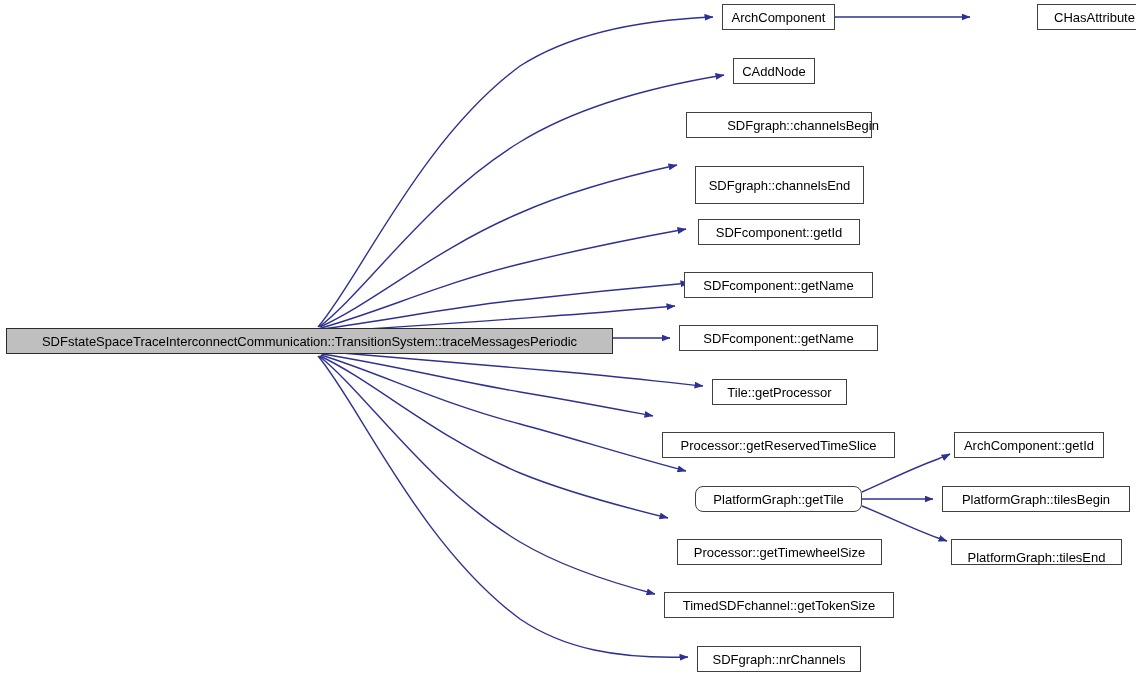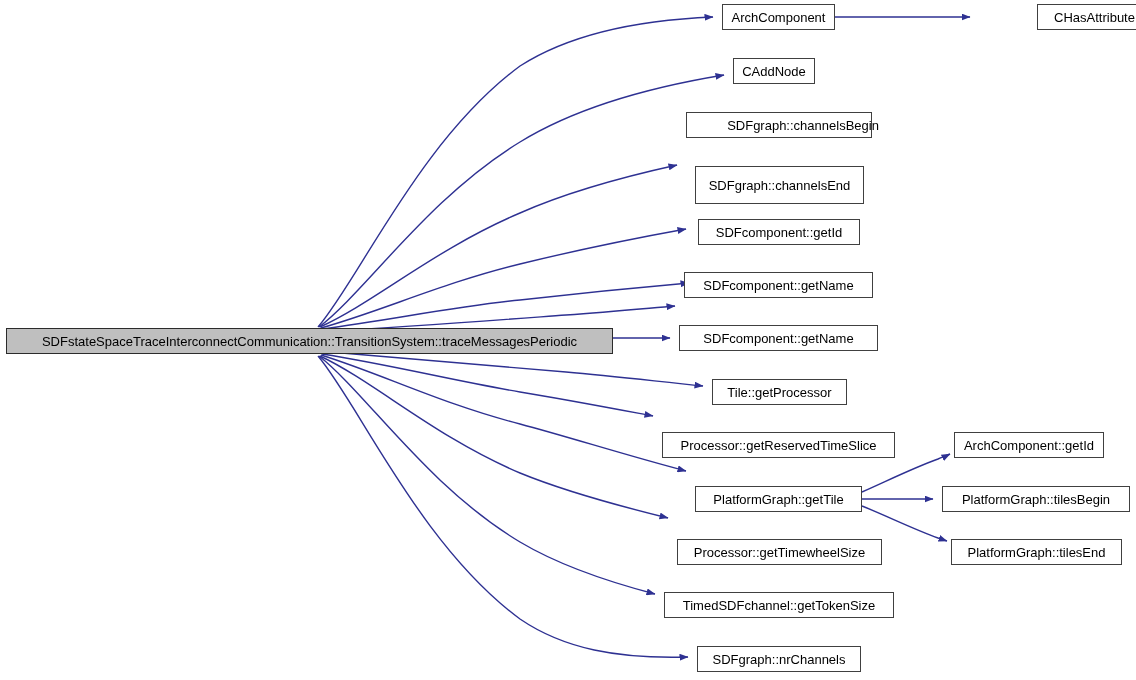--- a/index.html
+++ b/index.html
@@ -117,7 +117,7 @@
       <div class="node" style="left: 662px; top: 432px; width: 233px; height: 26px;">
         <span class="node-label">Processor::getReservedTimeSlice</span>
       </div>
-      <div class="node" style="left: 695px; top: 486px; width: 167px; height: 26px;">
+      <div class="node" style="left: 695px; top: 486px; width: 167px; height: 26px; border-radius: 8px;">
         <span class="node-label">PlatformGraph::getTile</span>
       </div>
       <div class="node" style="left: 954px; top: 432px; width: 150px; height: 26px;">

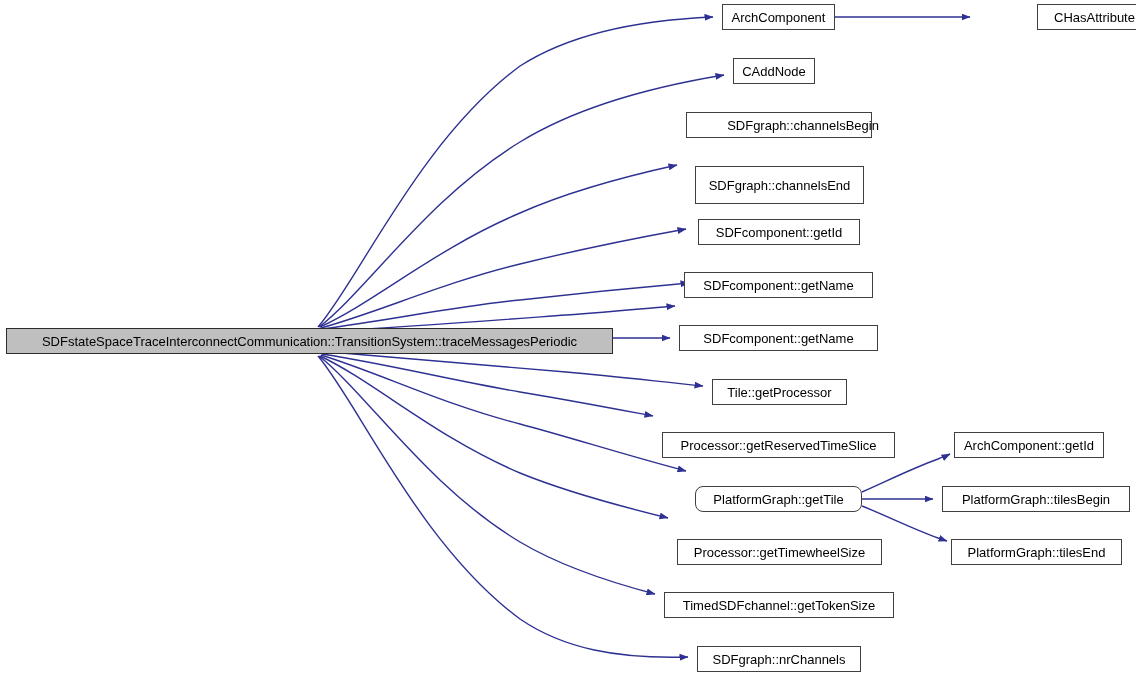--- a/index.html
+++ b/index.html
@@ -126,7 +126,7 @@
       <div class="node" style="left: 942px; top: 486px; width: 188px; height: 26px;">
         <span class="node-label">PlatformGraph::tilesBegin</span>
       </div>
-      <div class="node" style="left: 951px; top: 539px; width: 171px; height: 26px;">
+      <div class="node" style="left: 951px; top: 539px; width: 171px; height: 26px; align-items: flex-end;">
         <span class="node-label">PlatformGraph::tilesEnd</span>
       </div>
       <div class="node" style="left: 677px; top: 539px; width: 205px; height: 26px;">

